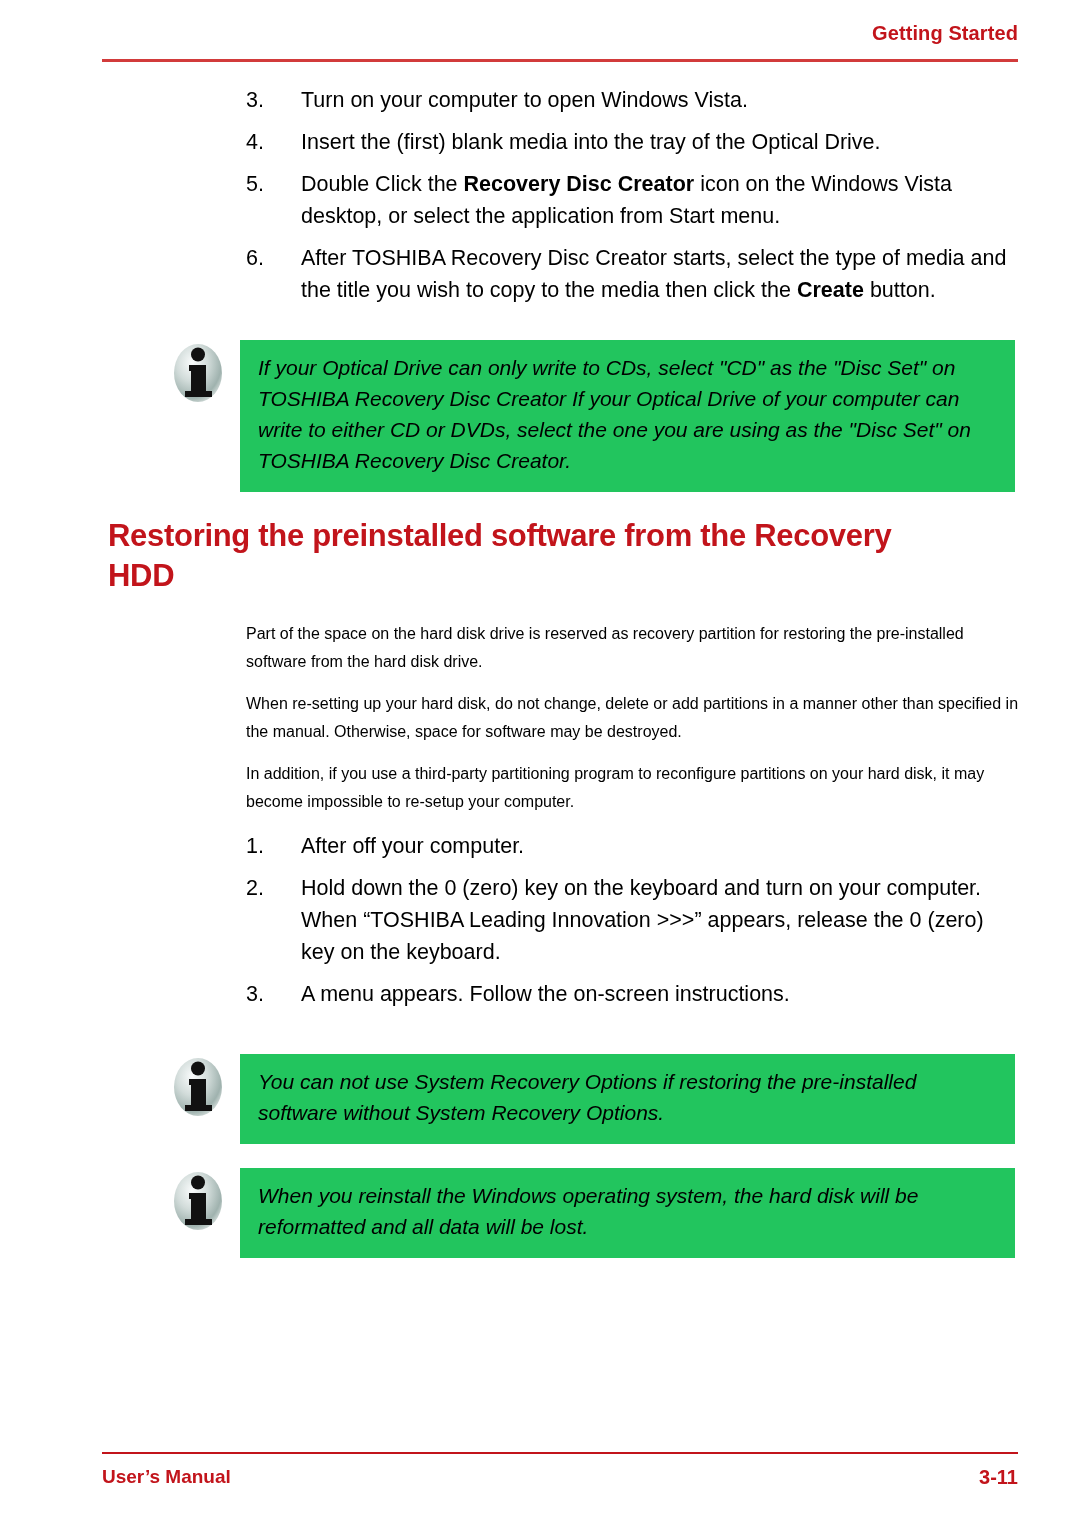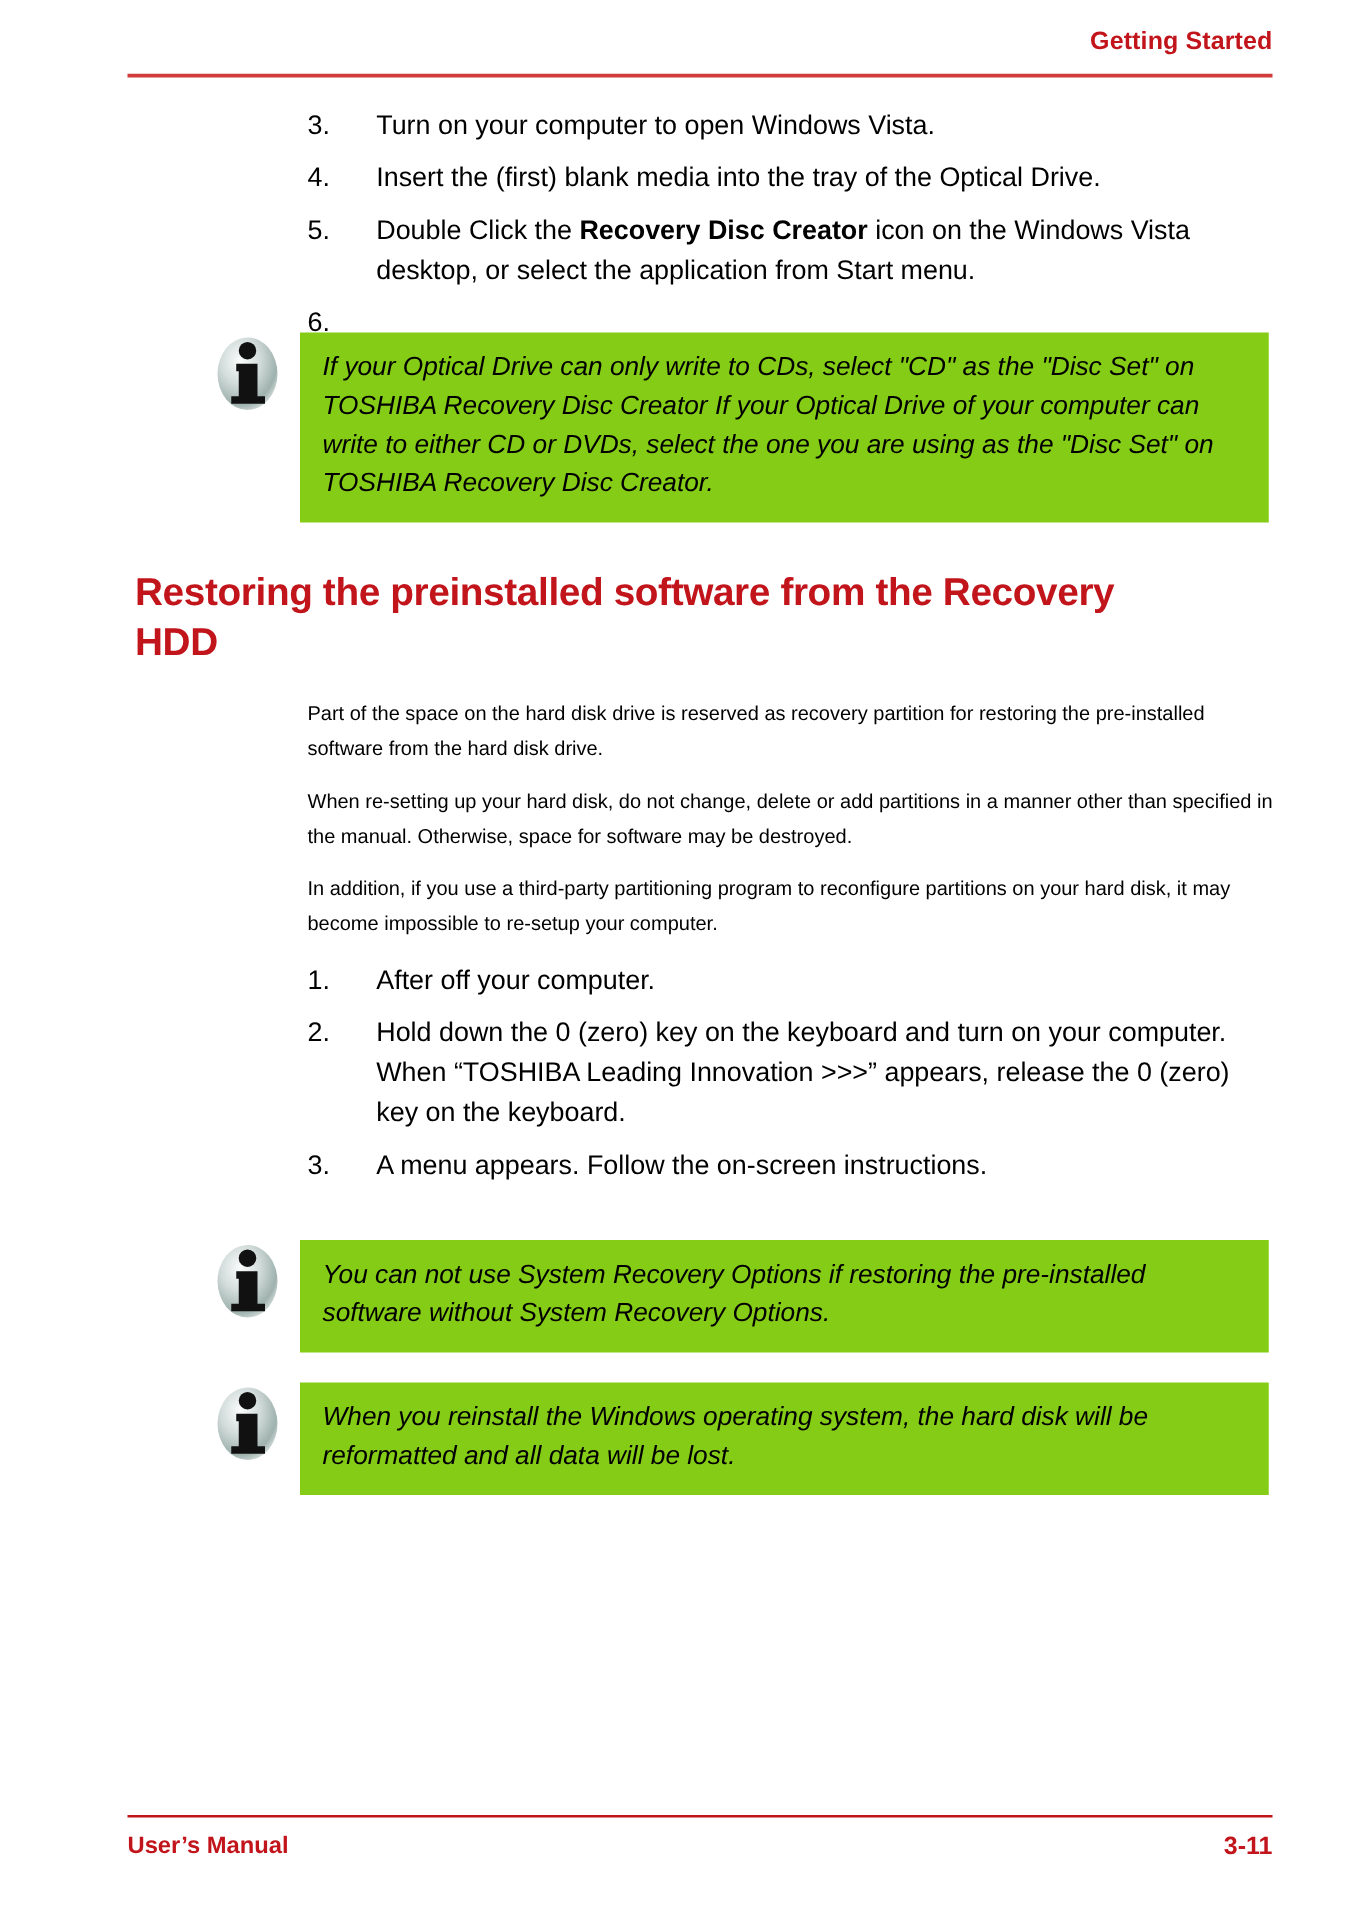--- a/index.html
+++ b/index.html
@@ -189,6 +189,7 @@
       </li>
       <li>
         <span class="num">6.</span>
+        <span class="txt"><span>After TOSHIBA Recovery Disc Creator starts, select the type of media and the title  you wish to copy to the media then click the </span><b>Create</b><span> button.</span></span>
       </li>
     </ol>
 

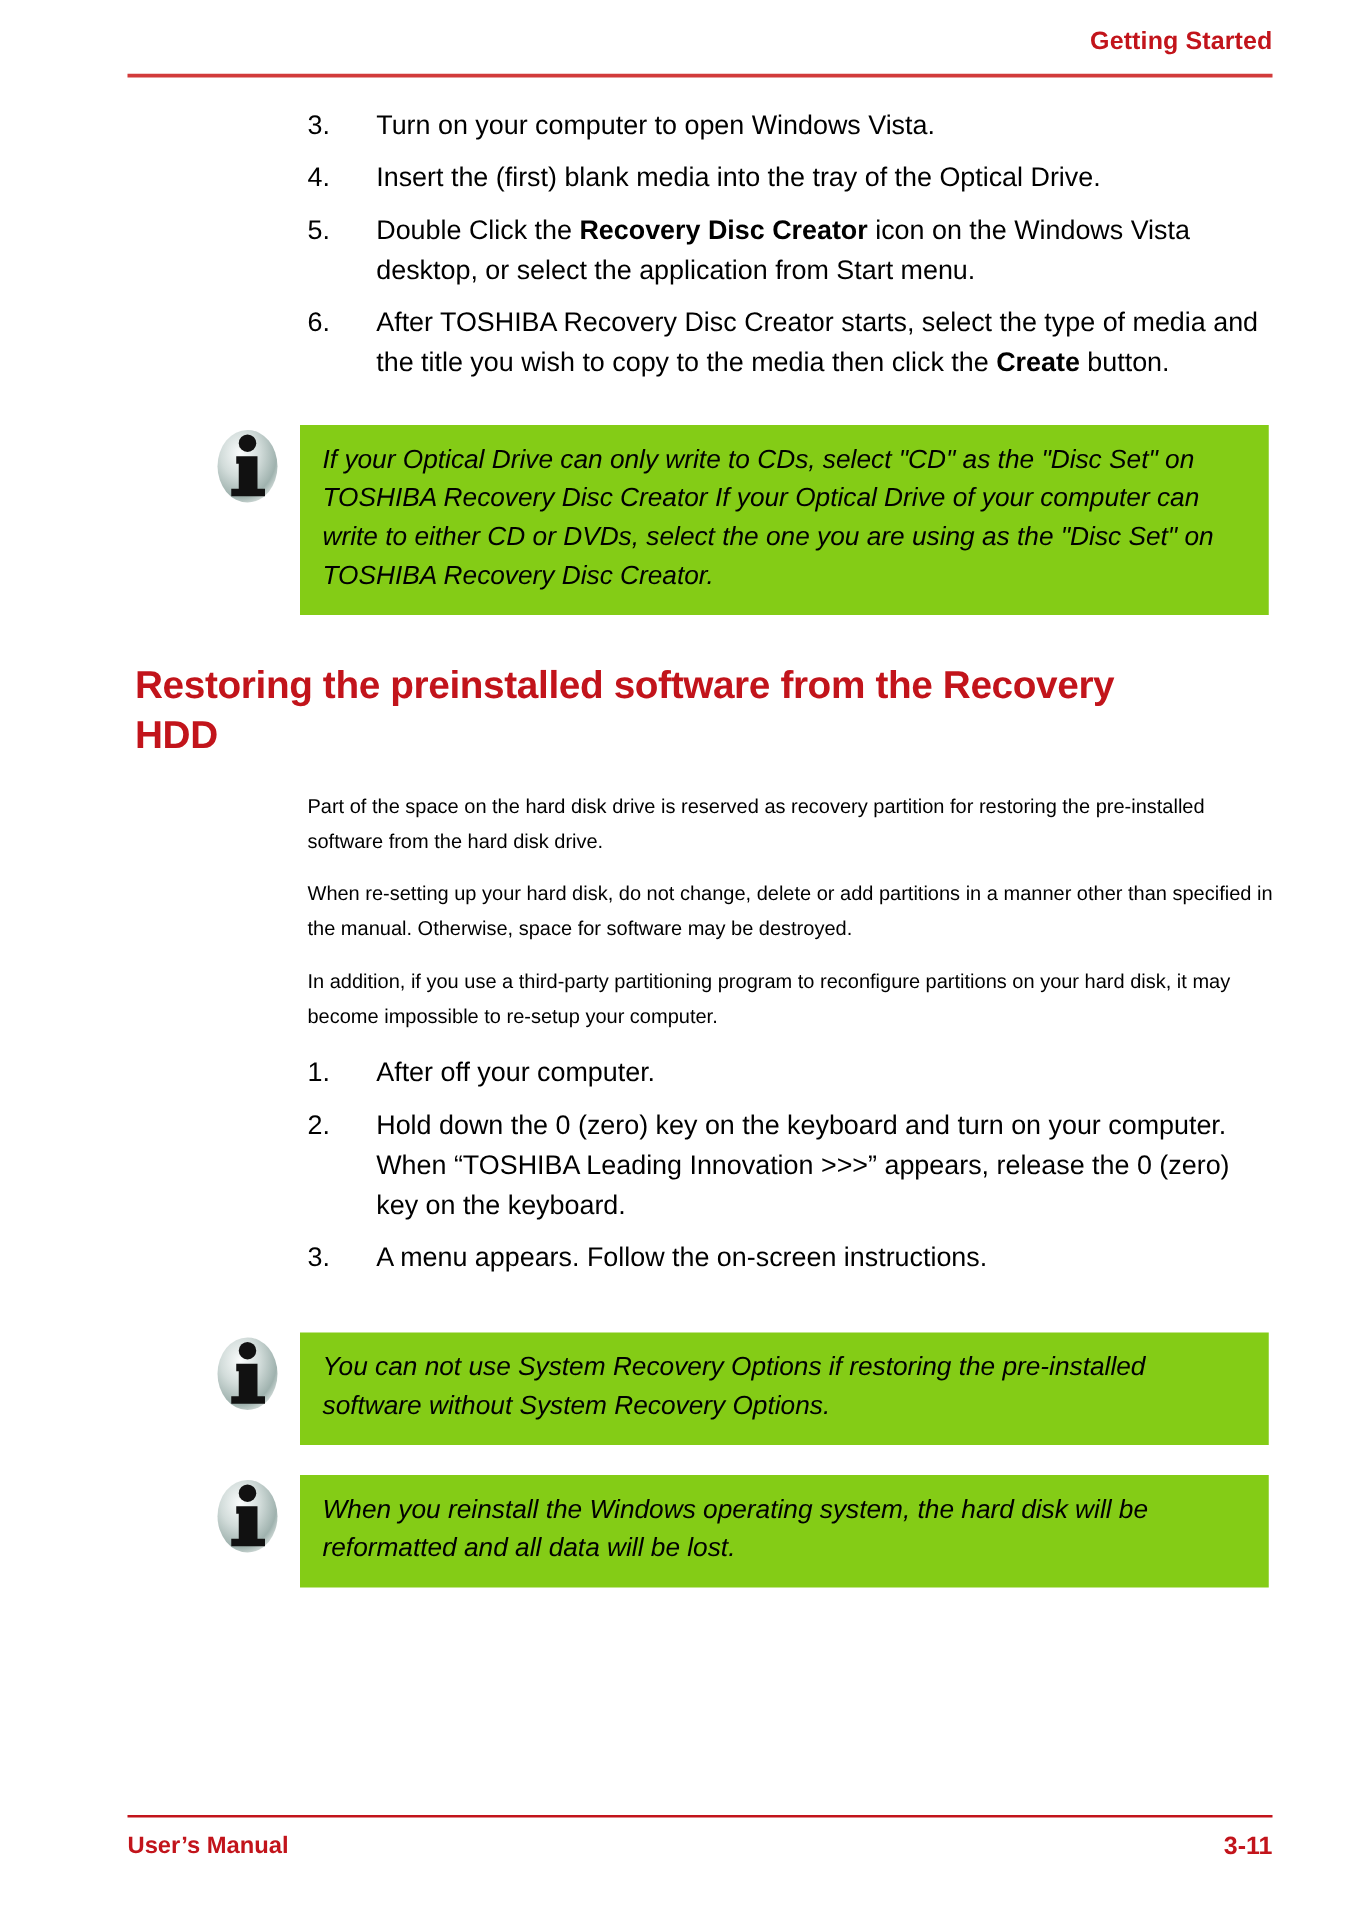--- a/index.html
+++ b/index.html
@@ -98,7 +98,7 @@
   }
   .note-body {
     margin-left: 70px;
-    background: #84cc16;
+    background: #22c55e;
     padding: 12px 20px 16px 18px;
     font-size: 21px;
     line-height: 31px;

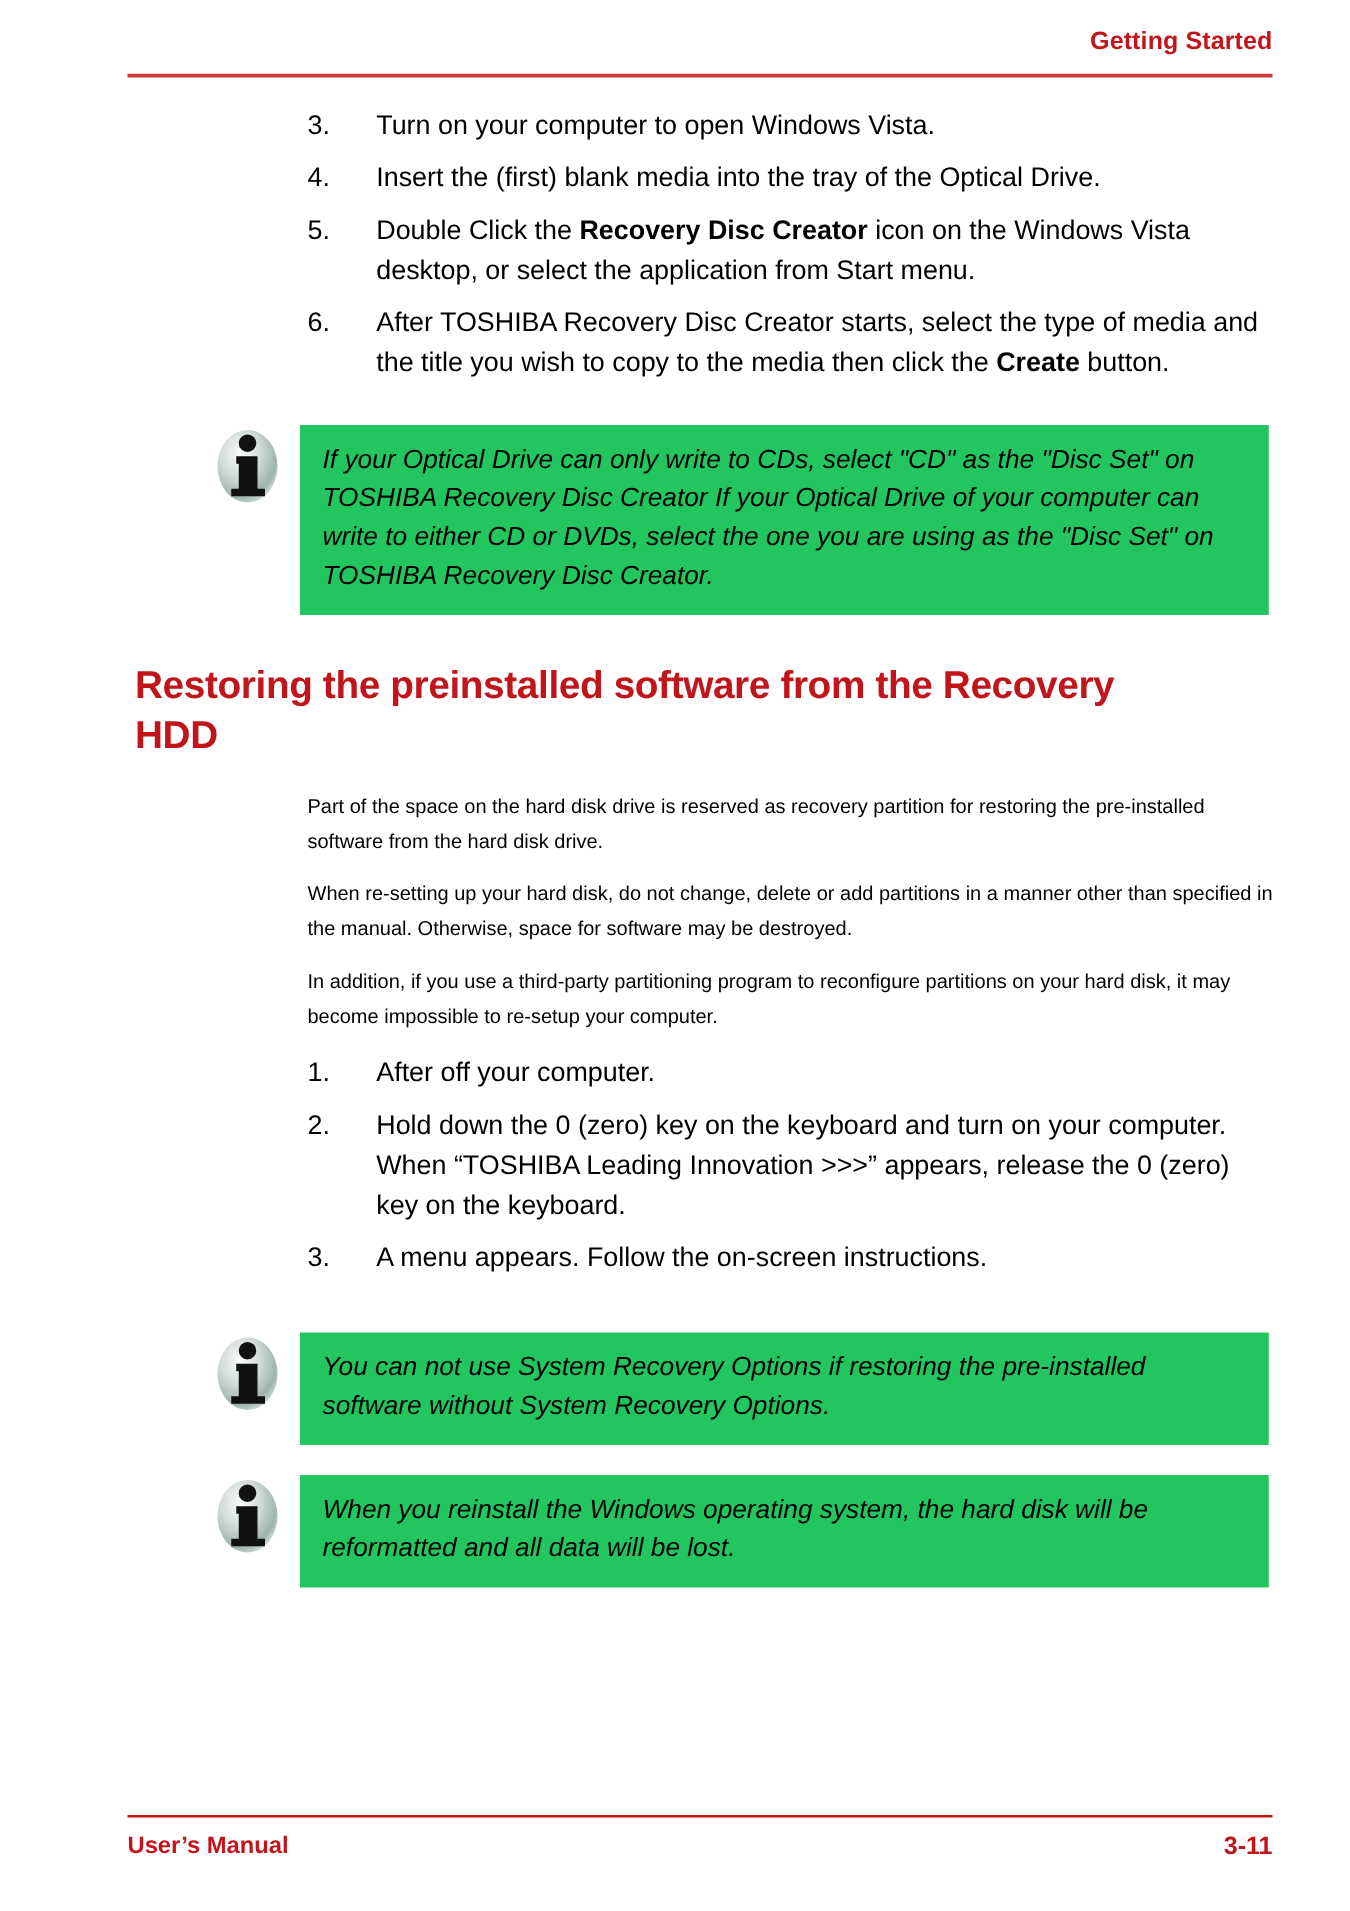--- a/index.html
+++ b/index.html
@@ -108,7 +108,7 @@
 
   
   .sec-heading {
-    margin: 36px 0 0 108px;
+    margin: 24px 0 0 108px;
     width: 800px;
     color: #C2141B;
     font-size: 31px;

